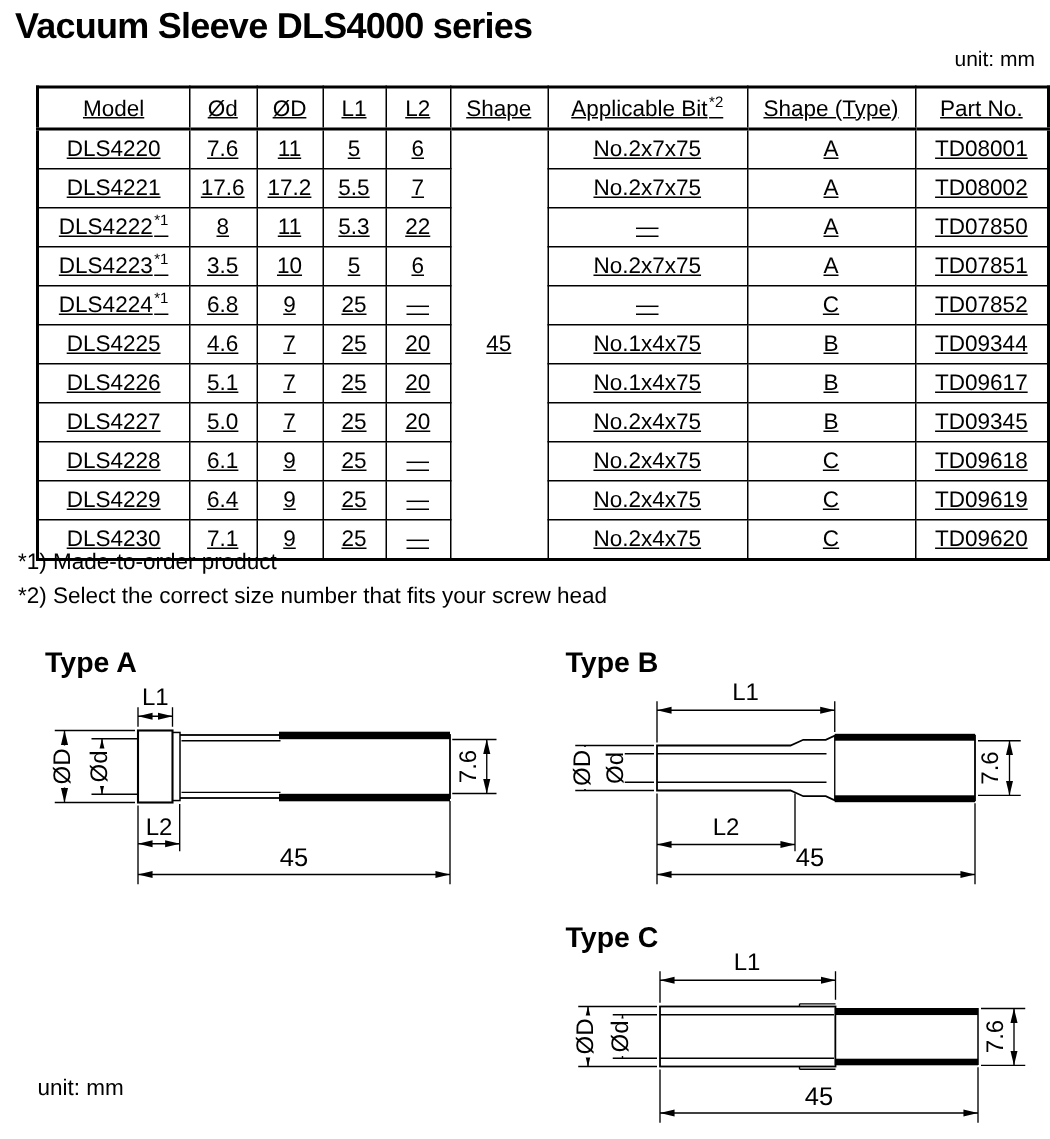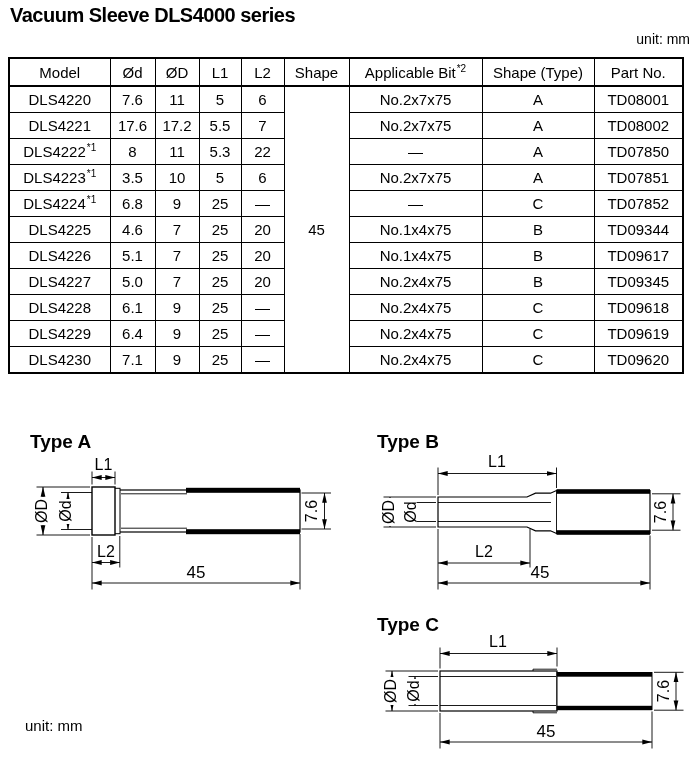--- a/index.html
+++ b/index.html
@@ -5,7 +5,7 @@
   html,body{margin:0;padding:0;background:#fff;}
   .page{position:relative;width:700px;height:759px;background:#fff;color:#000;
         font-family:"Liberation Sans","DejaVu Sans",sans-serif;overflow:hidden;}
-  .title{position:absolute;left:10px;top:4px;margin:0;font-size:20px;font-weight:bold;
+  .title{position:absolute;left:10px;top:4px;margin:0;font-size:24px;font-weight:bold;
          letter-spacing:-0.5px;white-space:nowrap;}
   .unit-top{position:absolute;right:10px;top:31px;font-size:14px;}
   table.spec{position:absolute;left:8px;top:57px;width:674px;border-collapse:collapse;

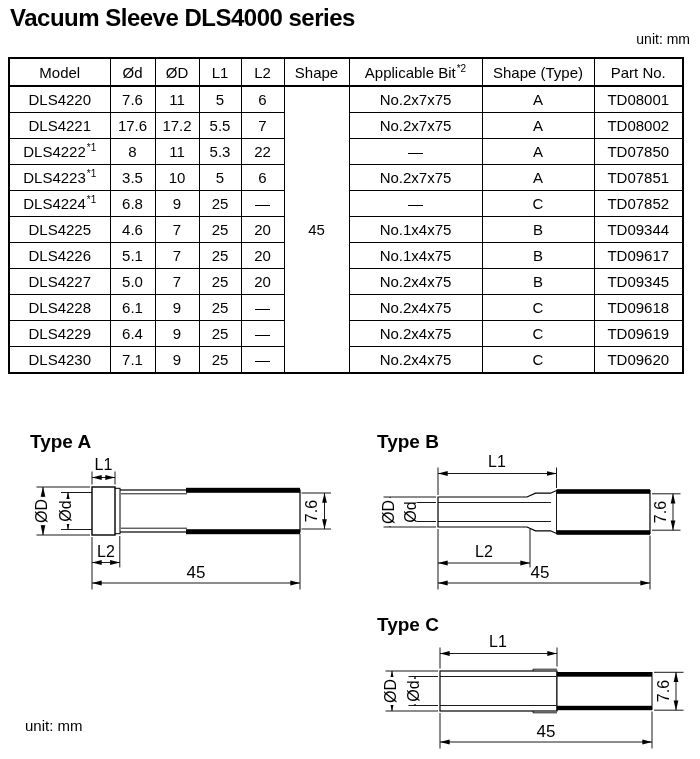--- a/index.html
+++ b/index.html
@@ -8,8 +8,8 @@
   .title{position:absolute;left:10px;top:4px;margin:0;font-size:24px;font-weight:bold;
          letter-spacing:-0.5px;white-space:nowrap;}
   .unit-top{position:absolute;right:10px;top:31px;font-size:14px;}
-  table.spec{position:absolute;left:8px;top:57px;width:674px;border-collapse:collapse;
-             table-layout:fixed;font-size:15px;border:2px solid #000;}
+  table.spec{position:absolute;left:24px;top:57px;width:674px;border-collapse:collapse;
+             table-layout:fixed;font-size:15px;border:2px solid #000;text-decoration:underline;}
   table.spec th,table.spec td{border:1px solid #000;padding:0 4px;height:25px;text-align:center;
              white-space:nowrap;overflow:hidden;font-weight:normal;}
   table.spec thead th{height:26px;border-bottom:2.5px solid #000;}

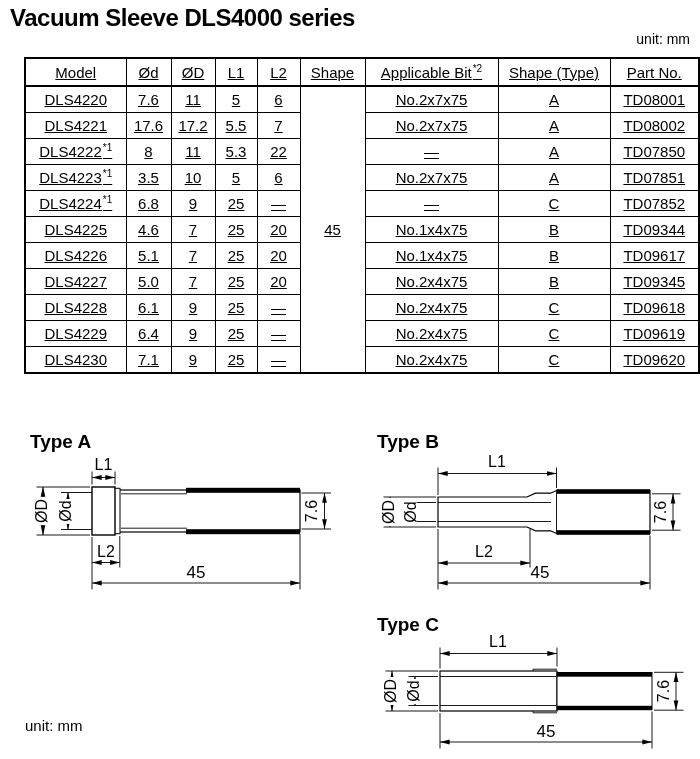--- a/index.html
+++ b/index.html
@@ -175,6 +175,10 @@
       </tbody>
   </table>
 
+  <div class="footnotes">
+    <div>*1) Made-to-order product</div>
+    <div>*2) Select the correct size number that fits your screw head</div>
+  </div>
 
   <svg class="dwg" style="left:20px;top:425px;" width="330" height="175" viewBox="20 425 330 175">
     <defs>

